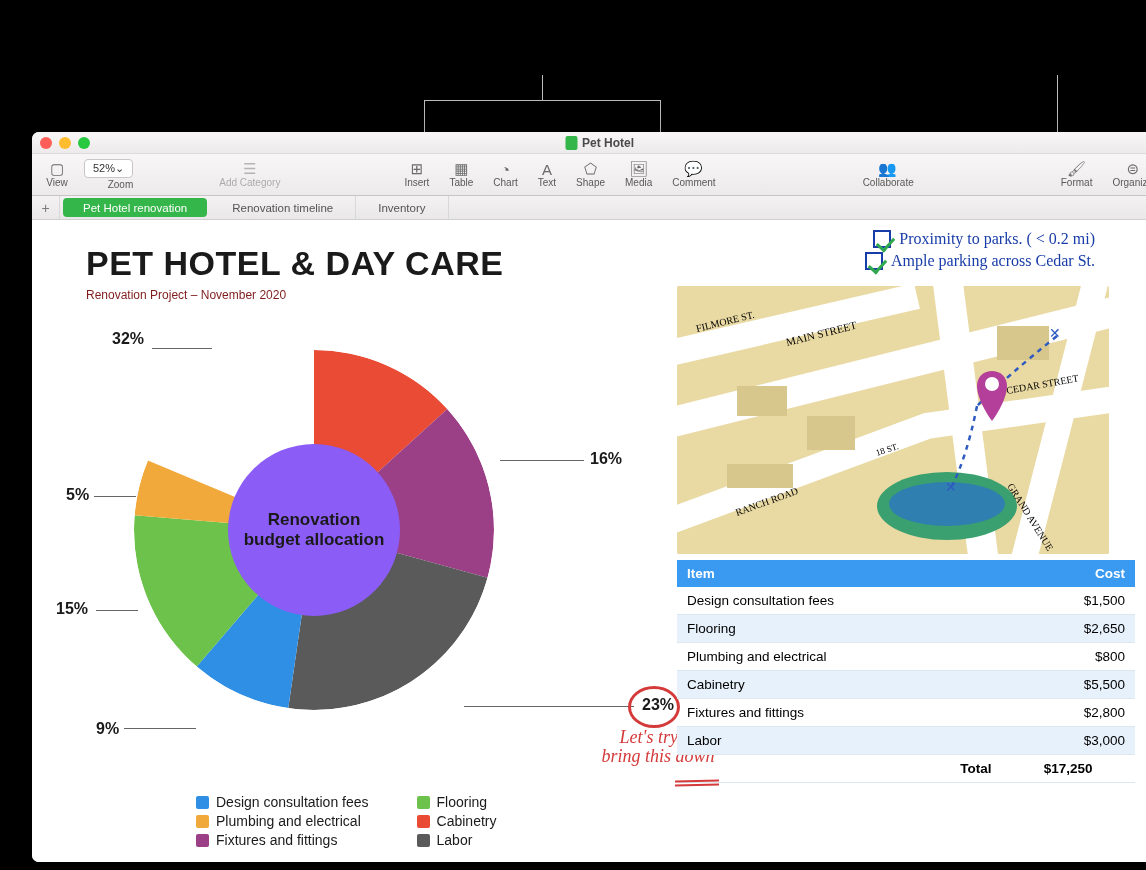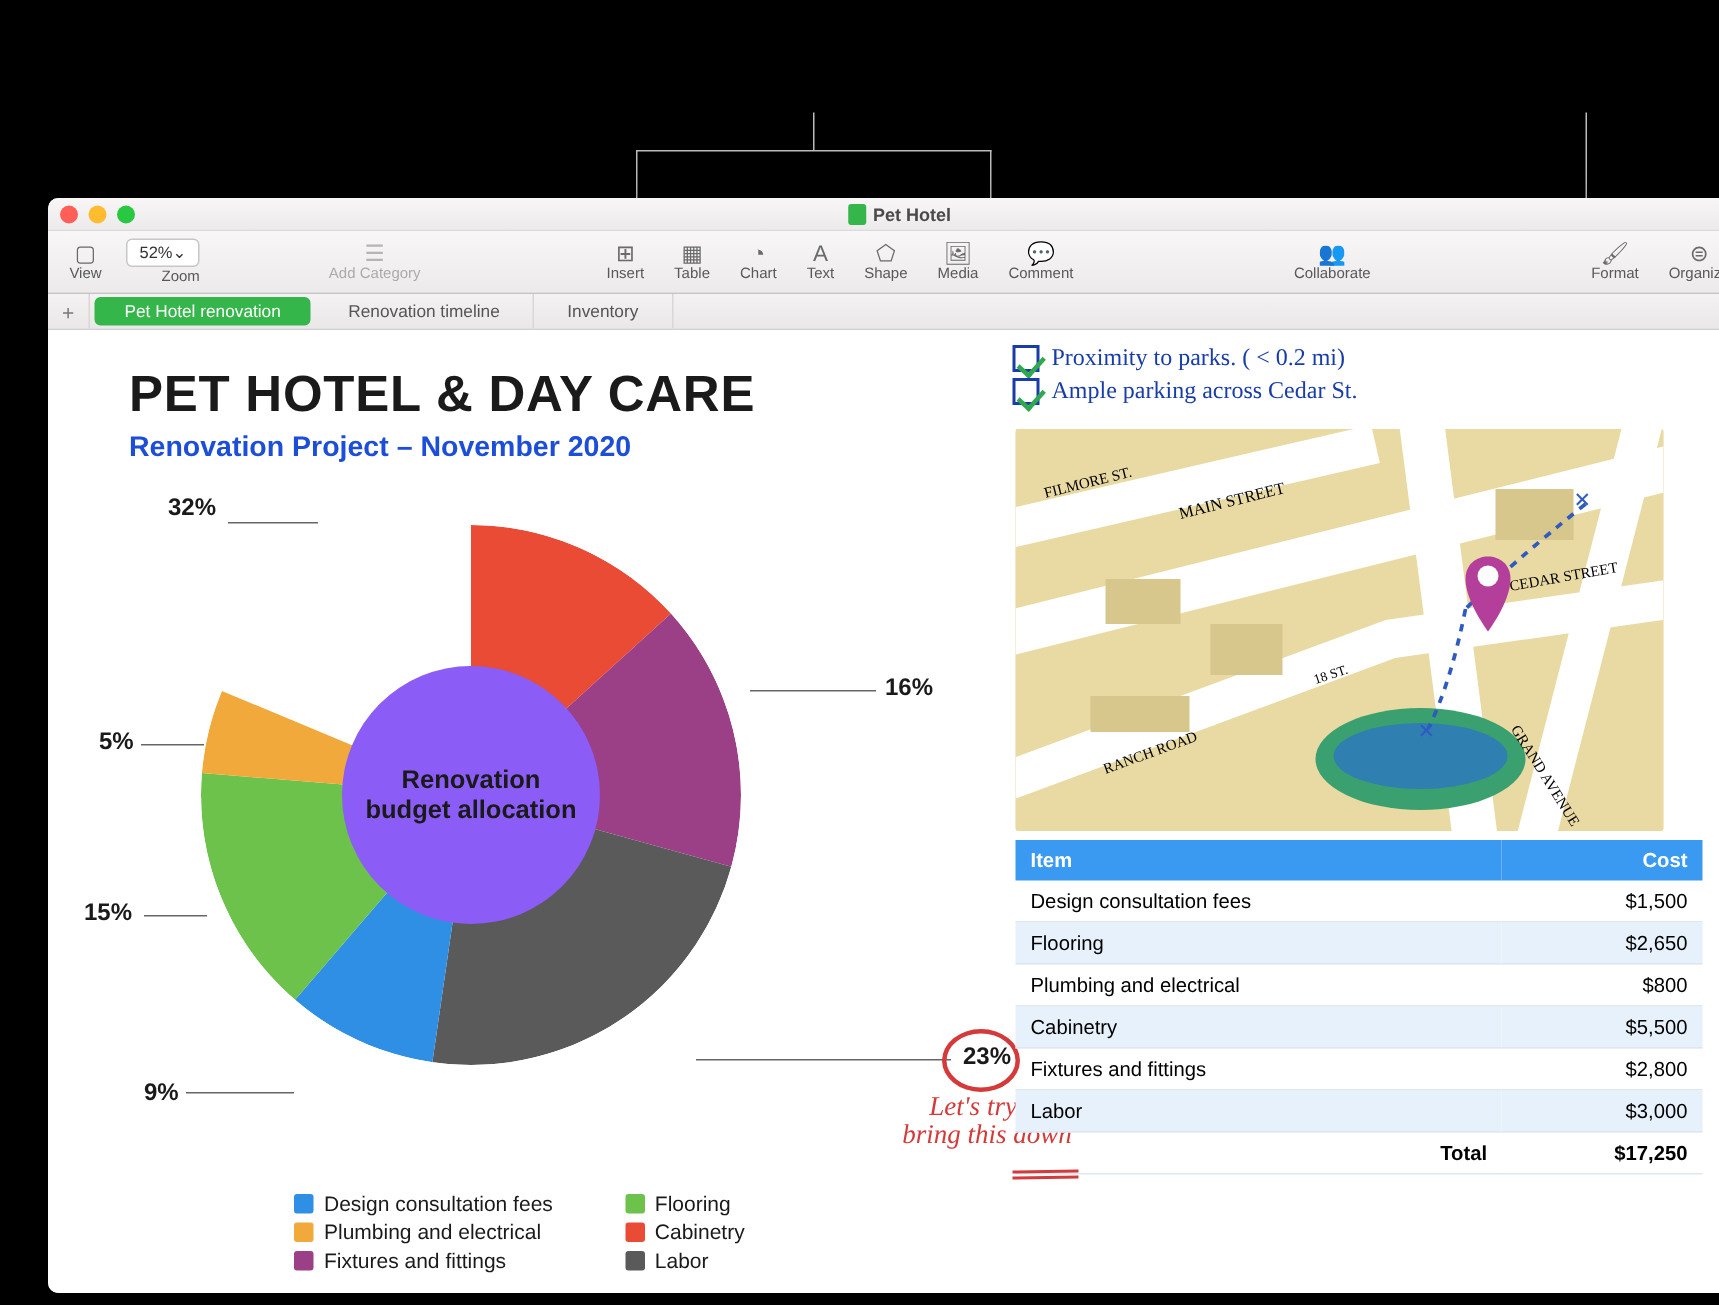--- a/index.html
+++ b/index.html
@@ -40,7 +40,7 @@
   .legend-item .sw { width: 13px; height: 13px; border-radius: 2px; }
   
   .checklist { position: absolute; top: 10px; right: 72px; width: 420px; font-family: "Comic Sans MS", cursive; font-size: 16px; color: #193da8; }
-  .check-row { display: flex; align-items: center; gap: 8px; margin-bottom: 4px; }
+  .check-row { display: flex; align-items: center; gap: 8px; margin-bottom: 4px; justify-content: flex-end; }
   .check-box { width: 18px; height: 18px; border: 2px solid #193da8; position: relative; }
   .check-box::after { content: ""; position: absolute; left: 2px; top: 5px; width: 14px; height: 8px; border-left: 3px solid #2fa84f; border-bottom: 3px solid #2fa84f; transform: rotate(-48deg); }
   

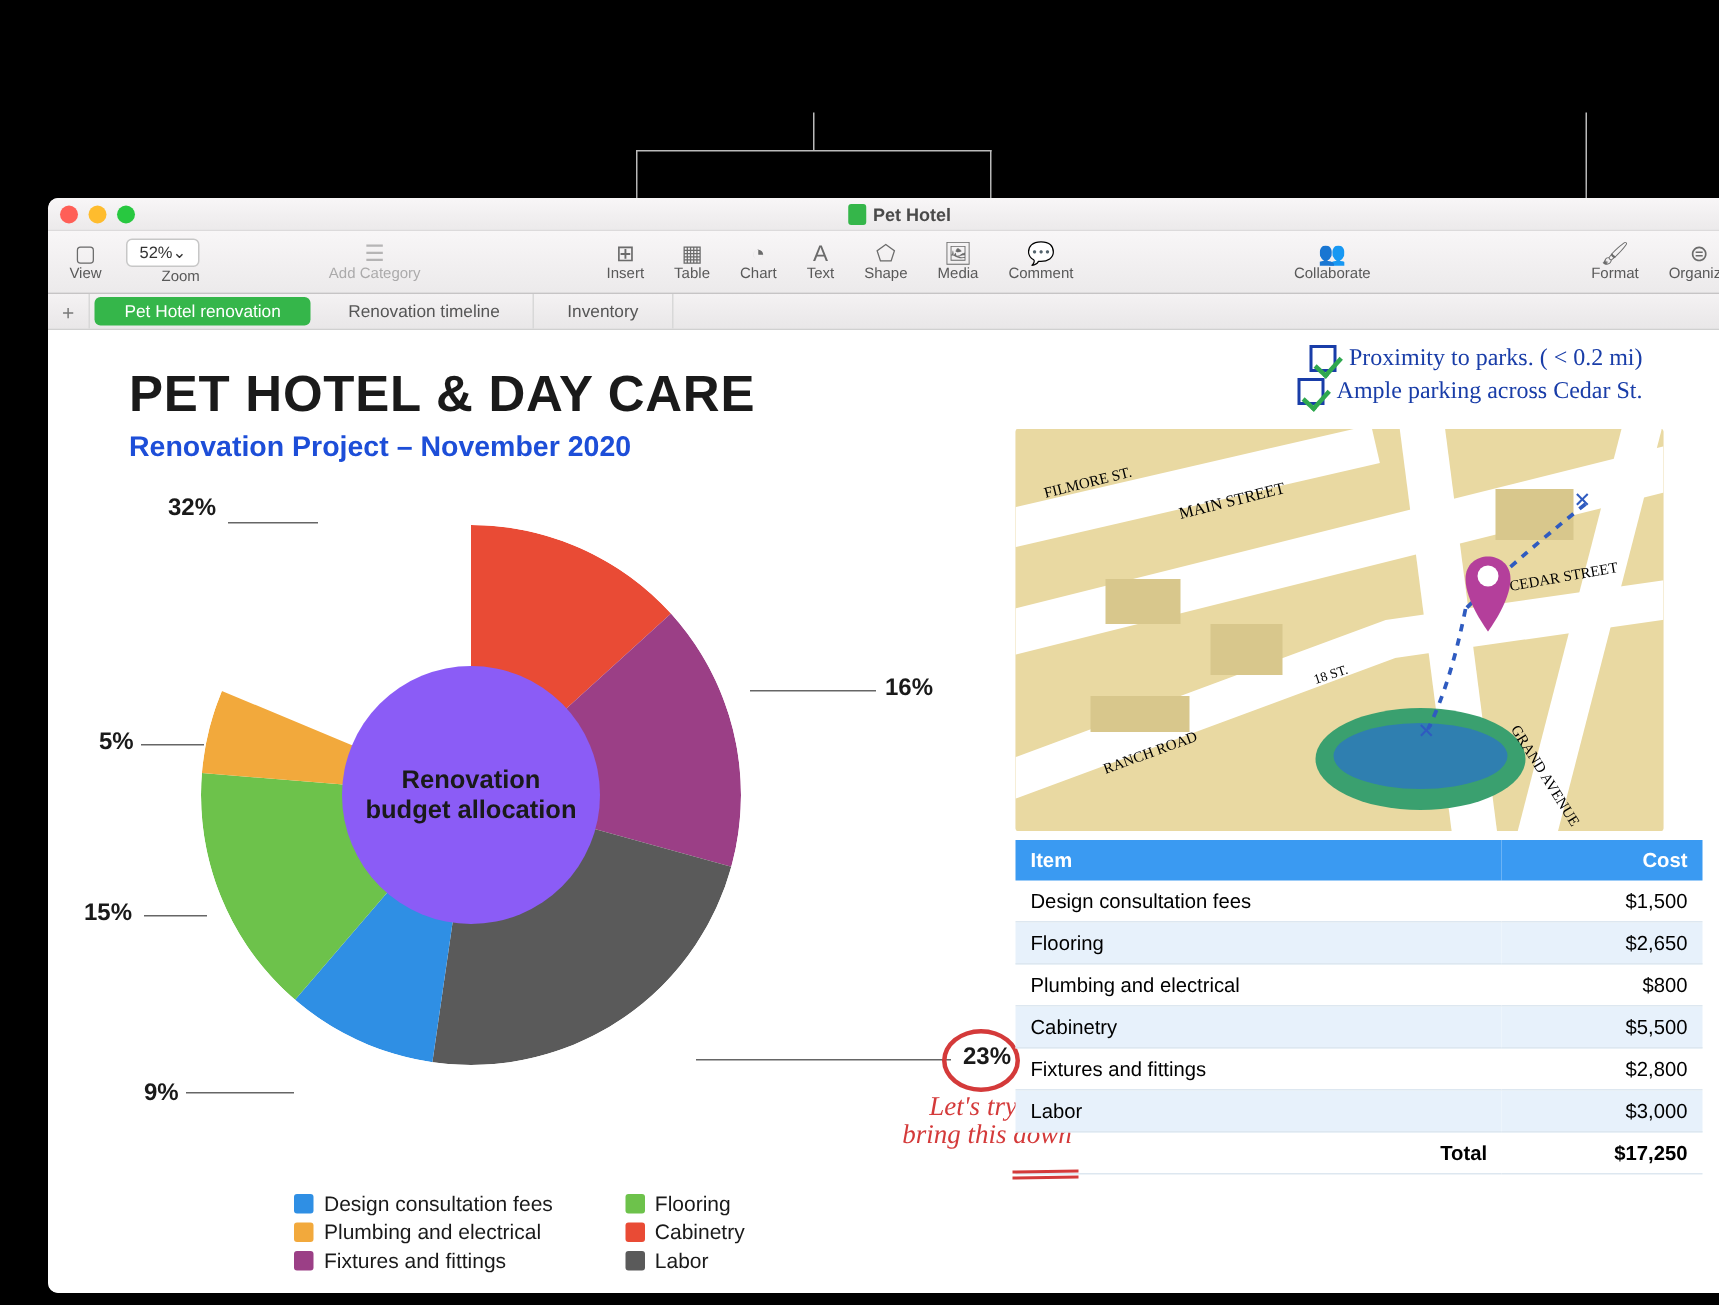--- a/index.html
+++ b/index.html
@@ -28,7 +28,7 @@
   .canvas { flex: 1; background: #fff; position: relative; overflow: hidden; }
   
   .heading { position: absolute; top: 24px; left: 54px; font-size: 34px; font-weight: 800; letter-spacing: 0.5px; color: #1a1a1a; }
-  .subheading { position: absolute; top: 68px; left: 54px; font-size: 19px; font-weight: 700; color: #1d4ed8; }
+  .subheading { position: absolute; top: 68px; left: 54px; font-size: 12px; font-weight: 400; color: #7f1d1d; }
   
   .donut-wrap { position: absolute; top: 130px; left: 102px; width: 360px; height: 360px; }
   .donut { width: 100%; height: 100%; border-radius: 50%; position: relative; }

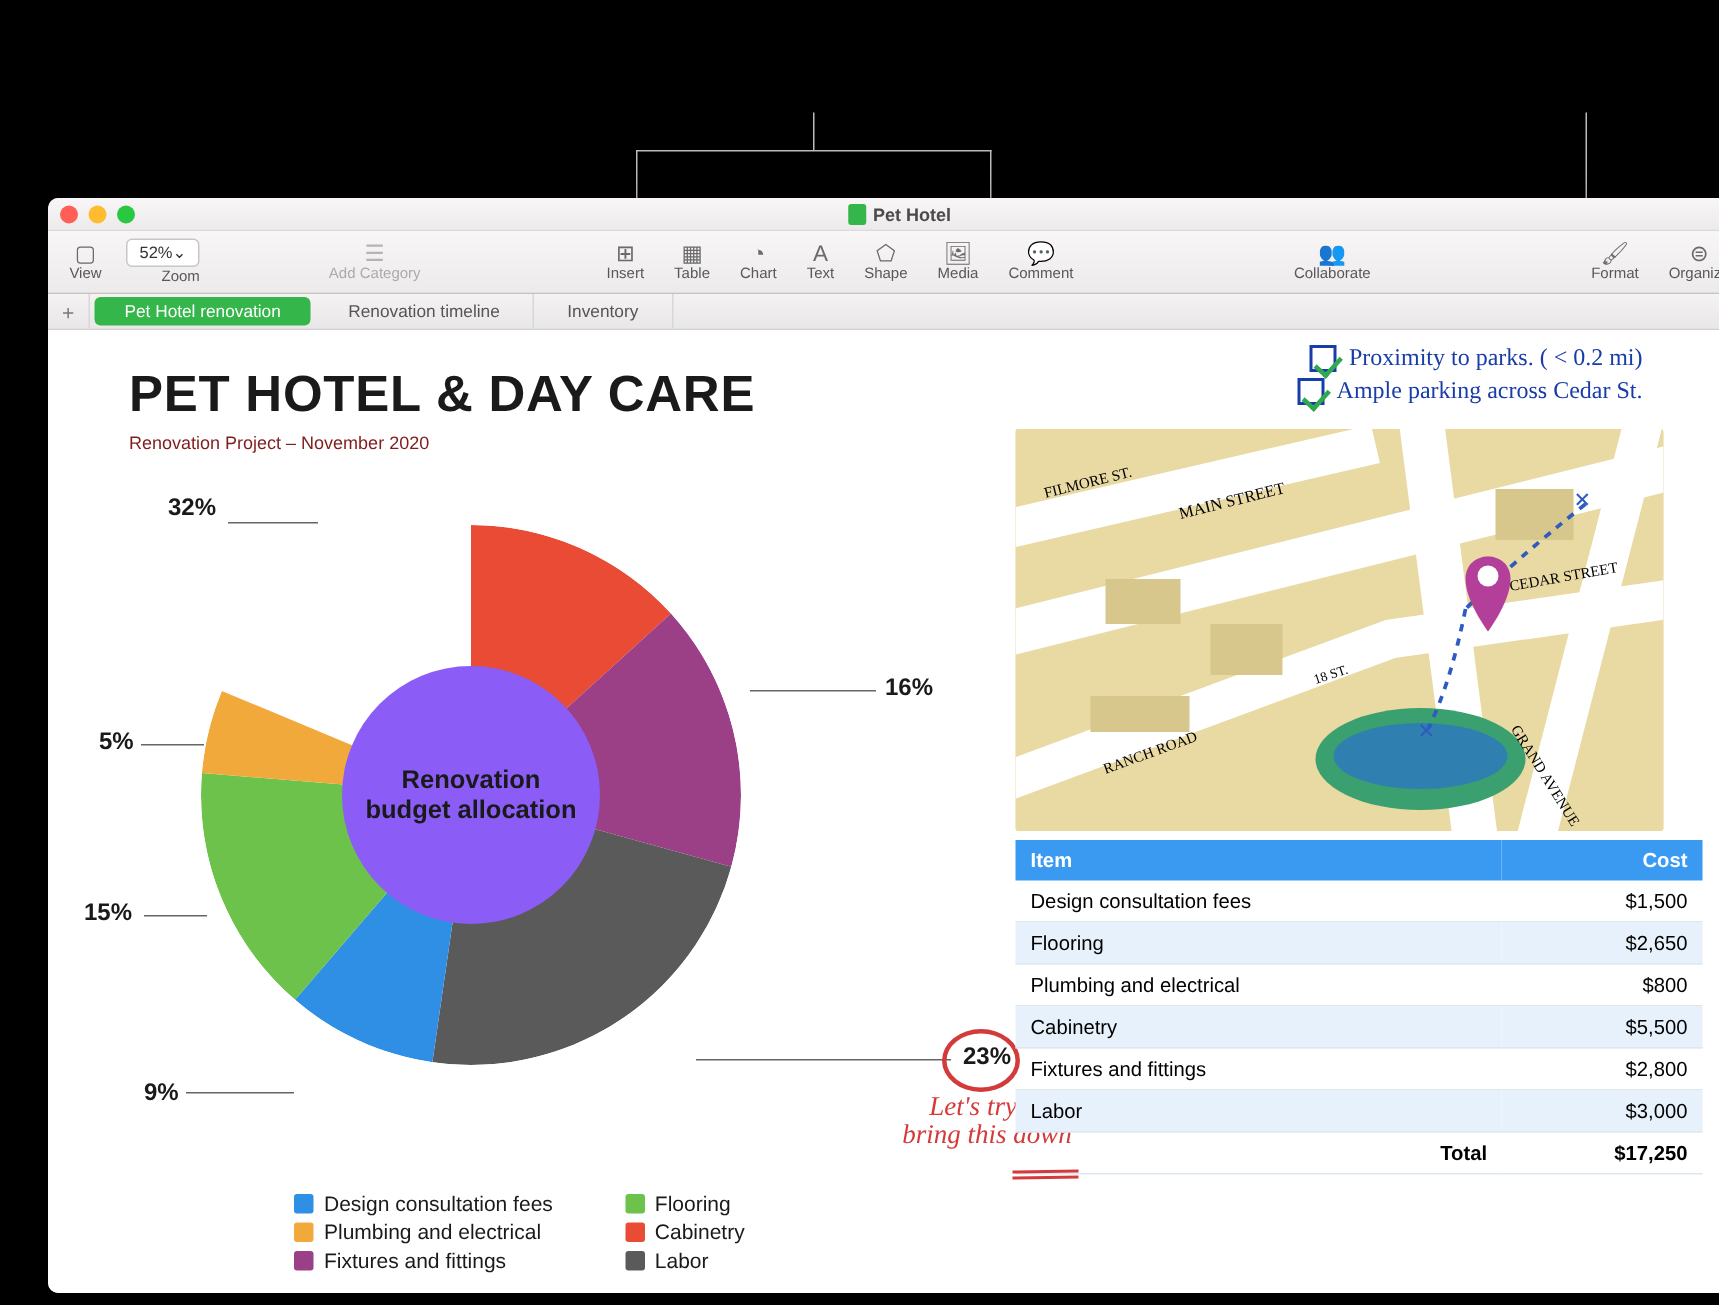--- a/index.html
+++ b/index.html
@@ -52,7 +52,7 @@
   .cost-table th:last-child, .cost-table td:last-child { text-align: right; }
   .cost-table td { padding: 6px 10px; border-bottom: 1px solid #dde7f0; }
   .cost-table tr.alt td { background: #e7f1fb; }
-  .cost-table tr.total td { font-weight: 700; border-top: 1px solid #999; }
+  .cost-table tr.total td { font-weight: 700; border-top: 1px solid #999; text-align: center; }
   
   .red-circle { position: absolute; top: 466px; left: 596px; width: 52px; height: 42px; border: 3px solid #d43a3a; border-radius: 50%; }
   .red-note { position: absolute; top: 508px; left: 566px; width: 120px; font-family: "Comic Sans MS", cursive; font-size: 18px; color: #d43a3a; line-height: 1.05; font-style: italic; text-align: center; }

